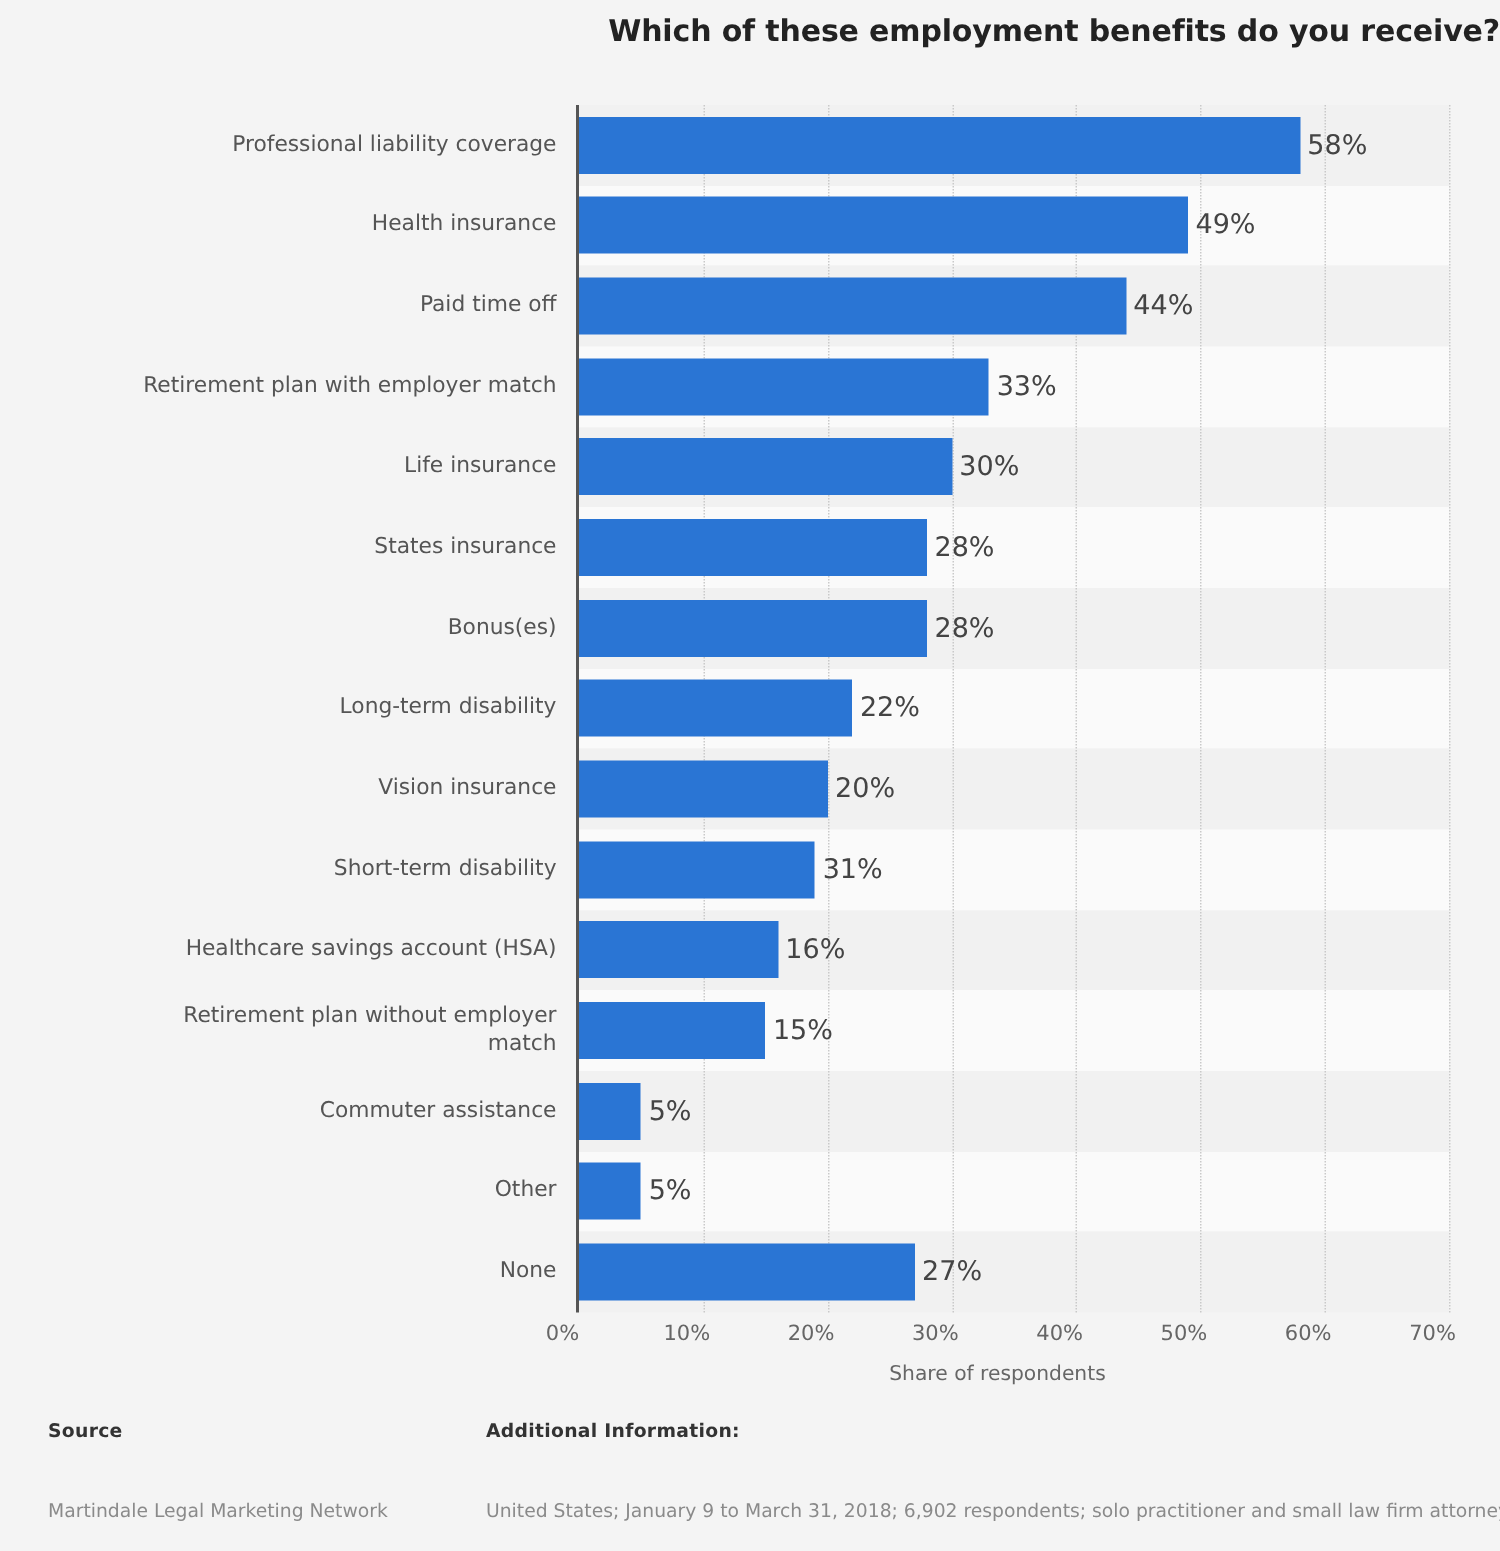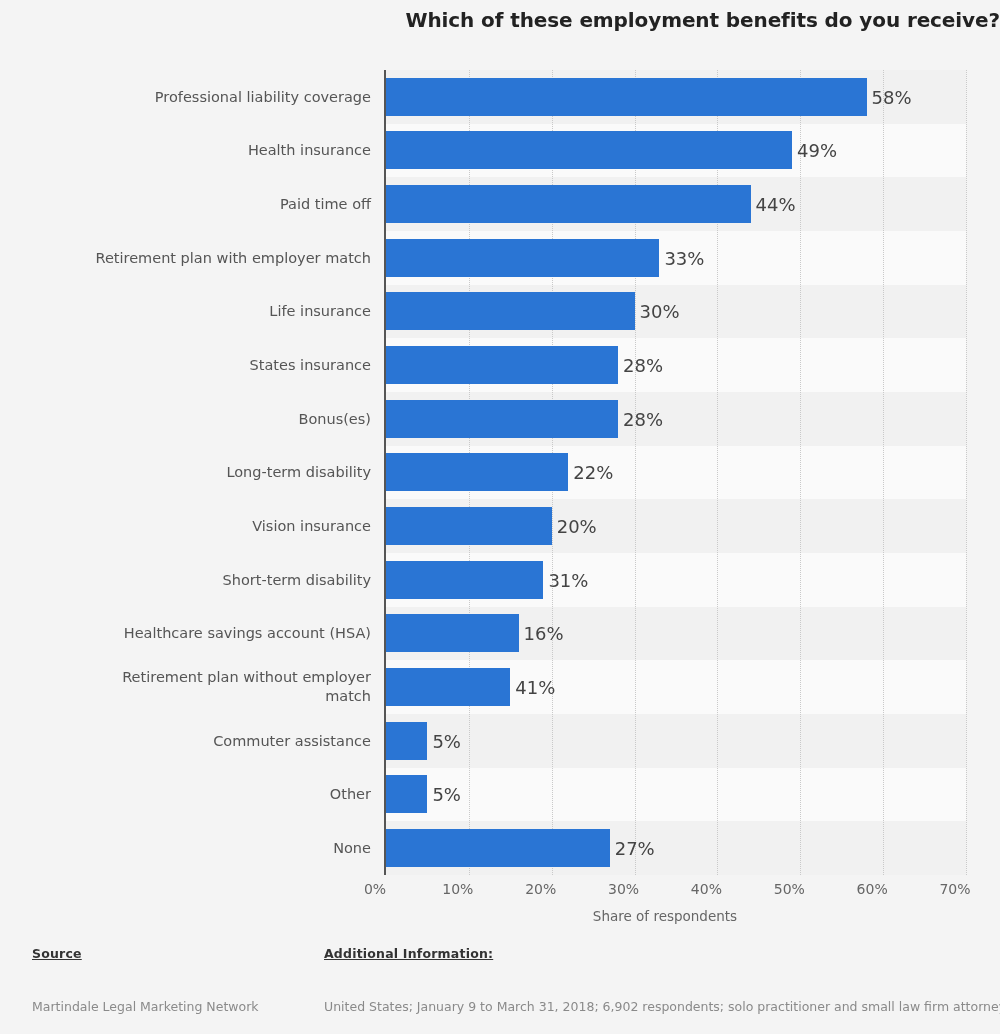--- a/index.html
+++ b/index.html
@@ -273,7 +273,7 @@
         <div class="cat-label">Retirement plan without employer
 match</div>
         <div class="bar" style="width: 124.286px; background: rgb(42, 117, 212); top: 7.83333px;"></div>
-        <div class="bar-value" style="left: 504.286px;">41%</div>
+        <div class="bar-value" style="left: 504.286px;">15%</div>
       </div>
       <div class="row" style="top: 644px; height: 53.6667px;">
         <div class="cat-label">Commuter assistance</div>

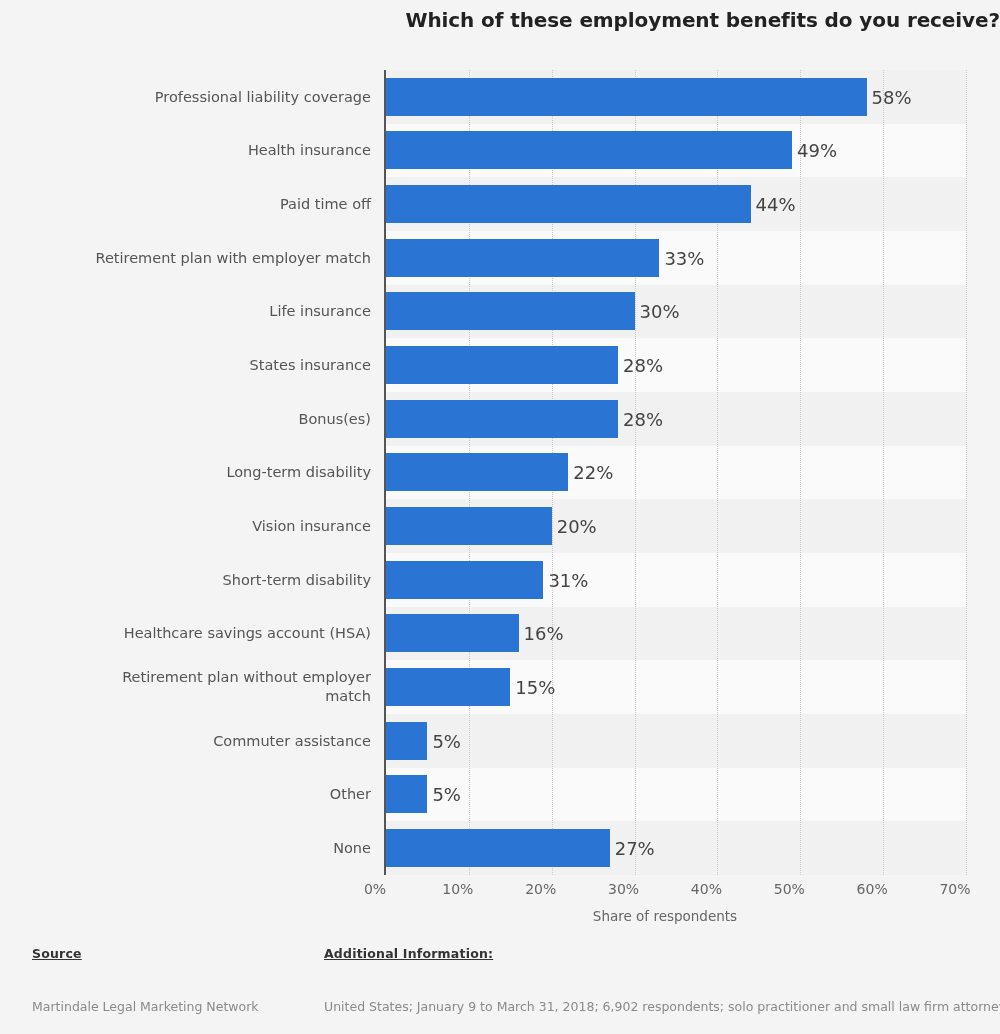--- a/index.html
+++ b/index.html
@@ -167,7 +167,6 @@
     color: #333333;
     letter-spacing: 0.2px;
     line-height: 17px;
-    text-decoration: underline;
   }
   .foot-line {
     font-size: 12.5px;

